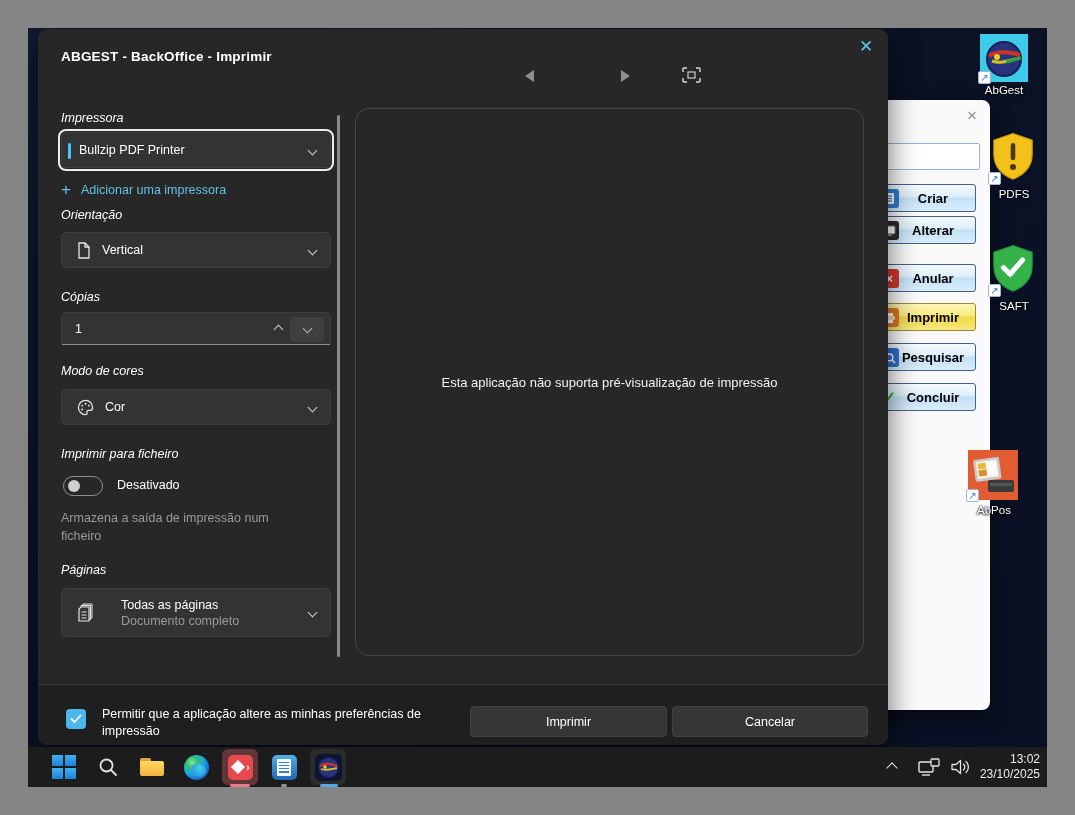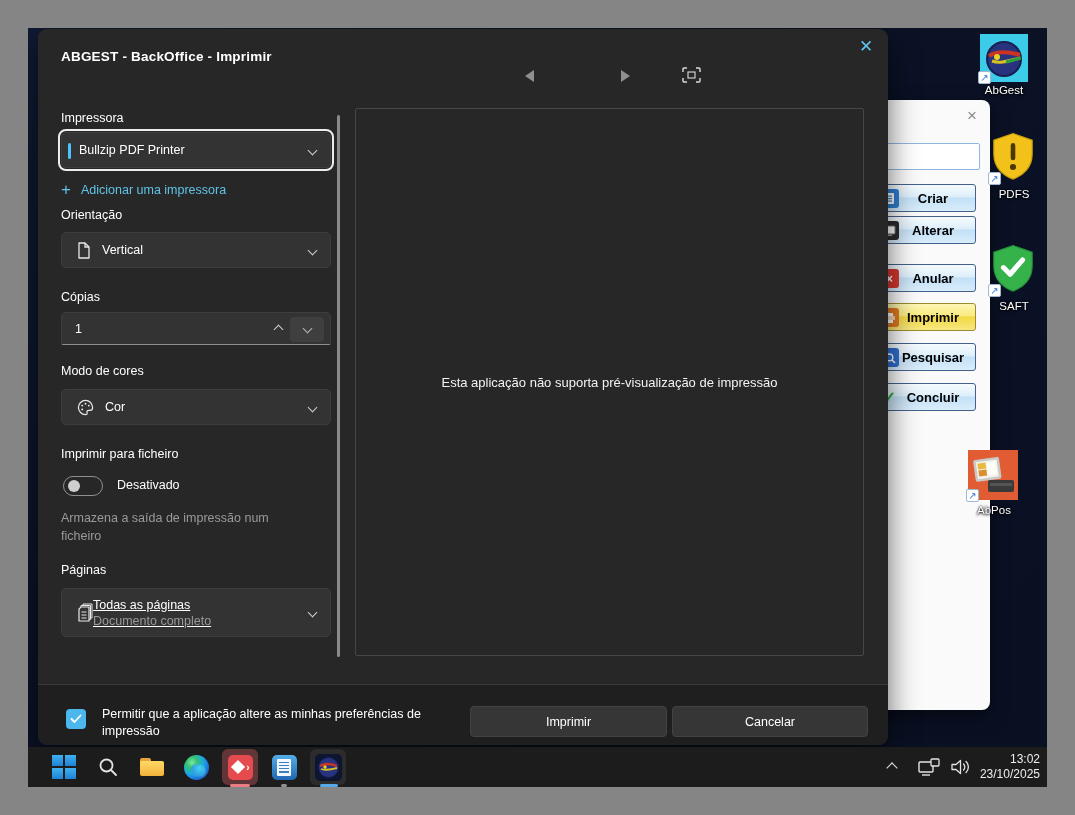--- a/index.html
+++ b/index.html
@@ -70,7 +70,7 @@
   .nav-next { left:583px; border-top:6px solid transparent; border-bottom:6px solid transparent; border-left:9px solid #8f8f8f; }
   .fit-btn { position:absolute; left:644px; top:38px; width:19px; height:16px; }
 
-  .fld-label { position:absolute; left:23px; font-size:12.5px; color:#fff; }
+  .fld-label { position:absolute; left:23px; font-size:12.5px; color:#fff;font-style:italic; }
   .select {
     position:absolute; left:23px; width:270px; height:36px;
     background:#333333; border:1px solid #3d3d3d; border-radius:5px;

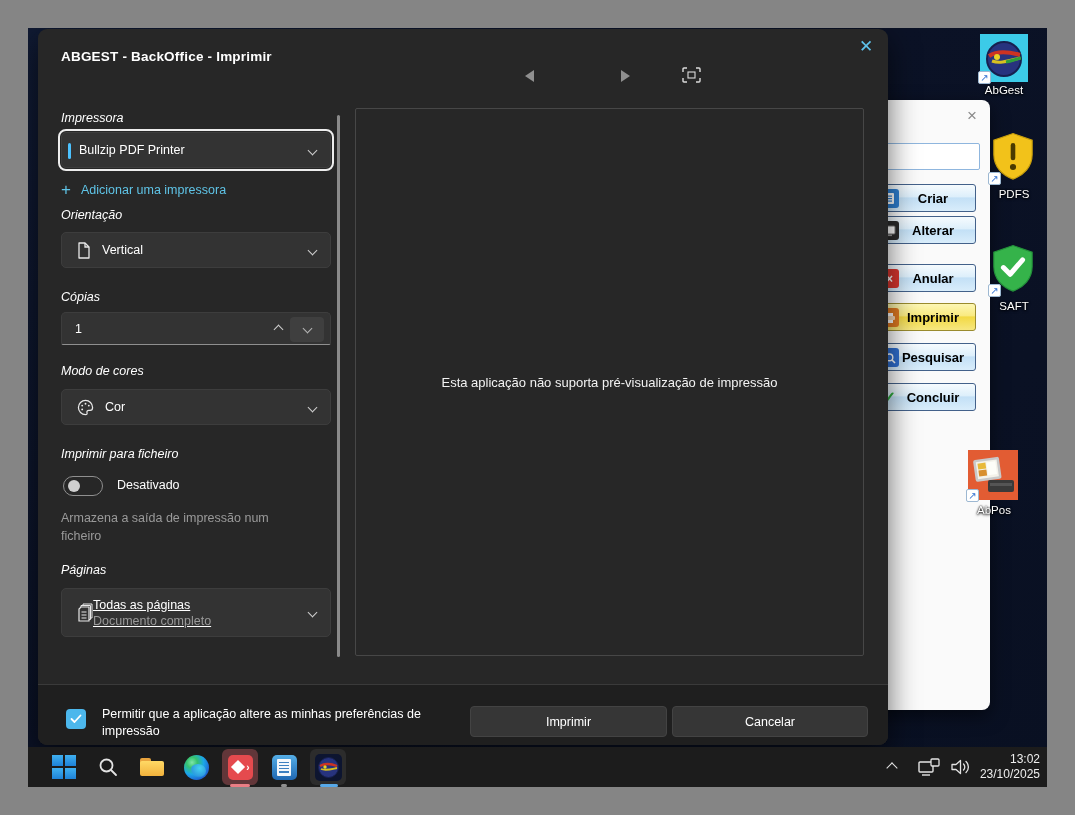--- a/index.html
+++ b/index.html
@@ -112,7 +112,7 @@
 
   .preview {
     position:absolute; left:317px; top:79px; width:509px; height:548px;
-    border:1px solid #474747; border-radius:2px;
+    border:1px solid #474747; border-radius:14px;
     display:flex; align-items:center; justify-content:center;
   }
   .preview-msg { font-size:13px; color:#f2f2f2; }

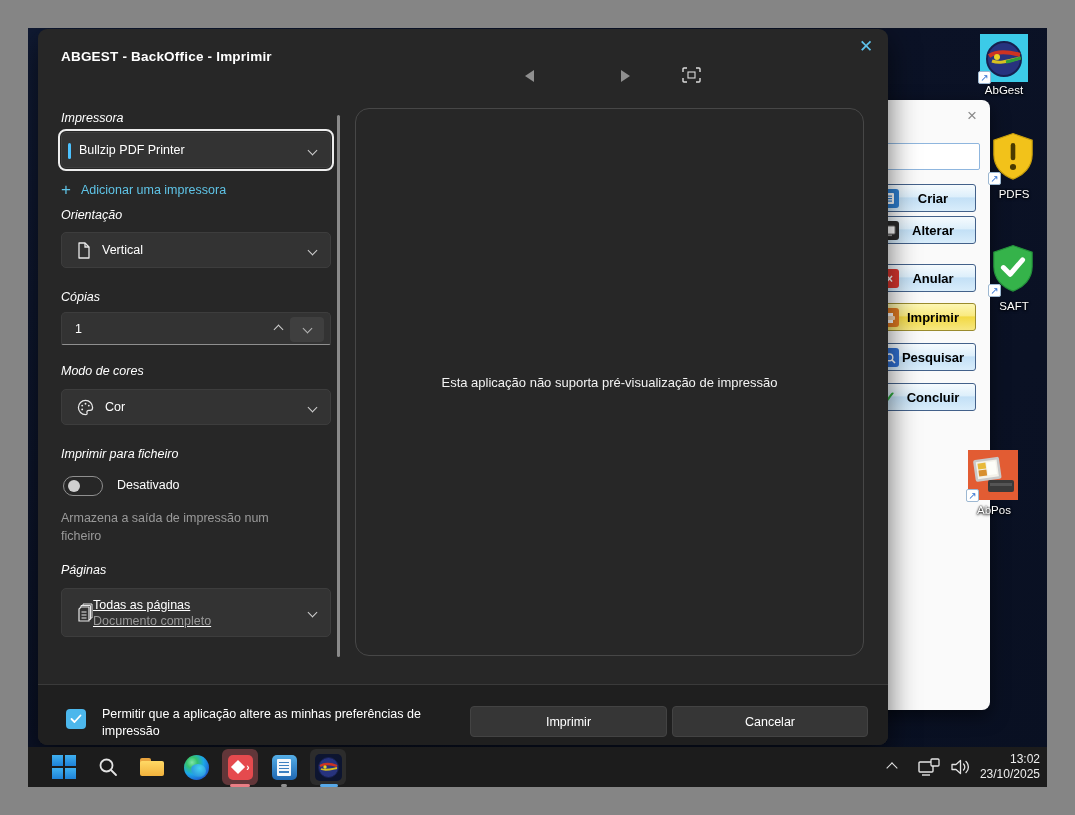--- a/index.html
+++ b/index.html
@@ -344,7 +344,7 @@
         <path d="M8 3.5 V2 H17 V16 H15.5" fill="none" stroke="#e8e8e8" stroke-width="1"></path>
         <path d="M6.5 10 H11.5 M6.5 13 H11.5 M6.5 16 H11.5" stroke="#e8e8e8" stroke-width="1"></path>
       </svg>
-      <span style="margin-left:0; display:flex; flex-direction:column;text-decoration:underline;">
+      <span style="margin-left:28px; display:flex; flex-direction:column;">
         <span class="sel-title">Todas as páginas</span>
         <span class="sel-sub">Documento completo</span>
       </span>

